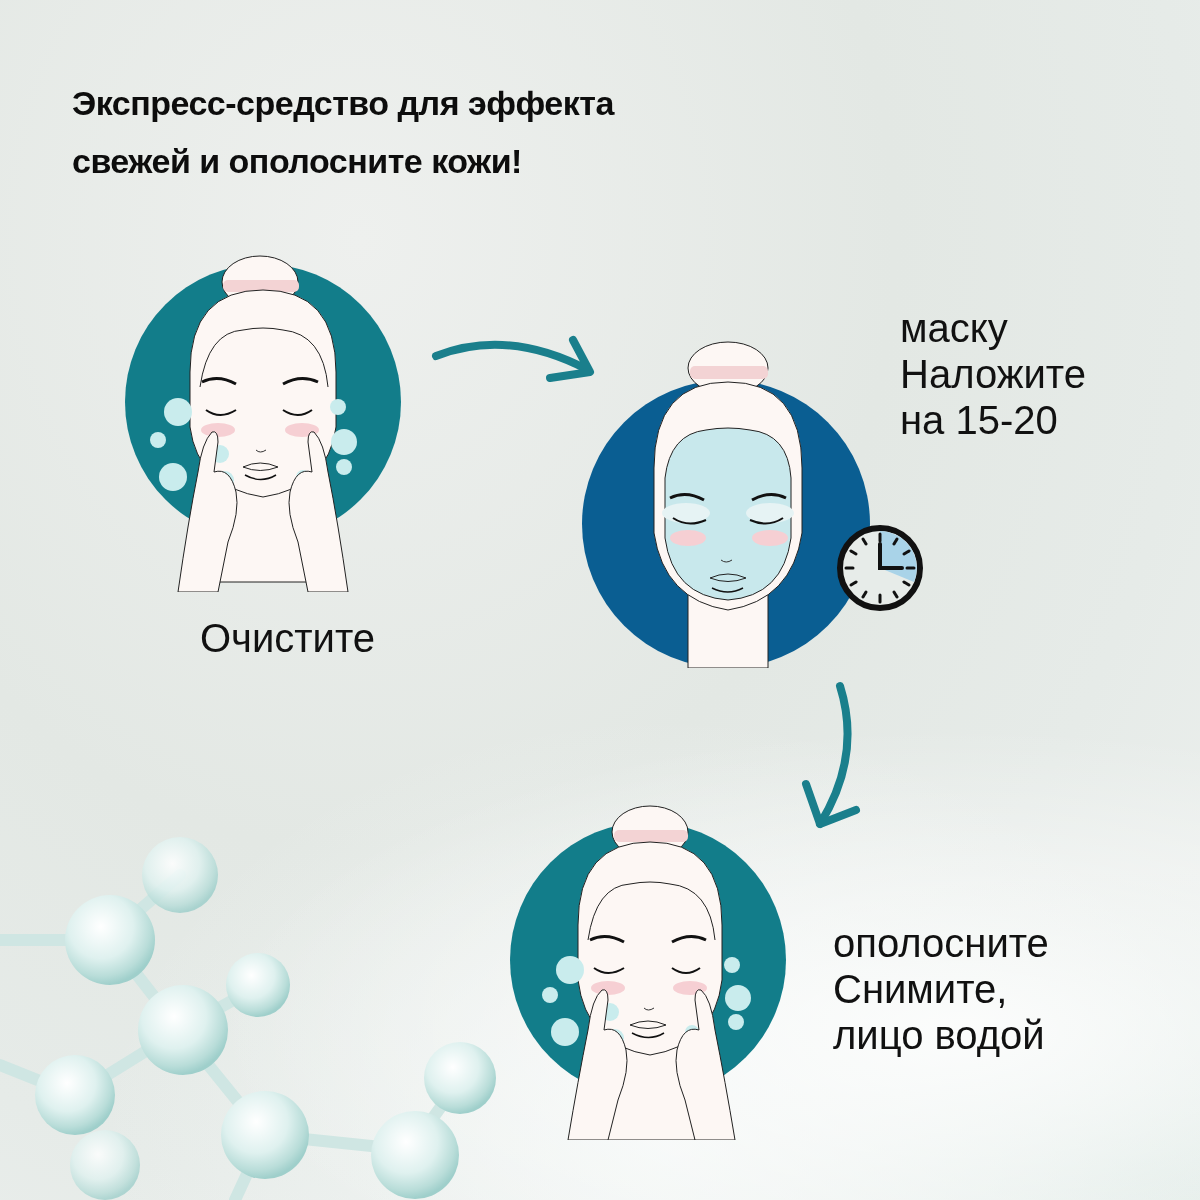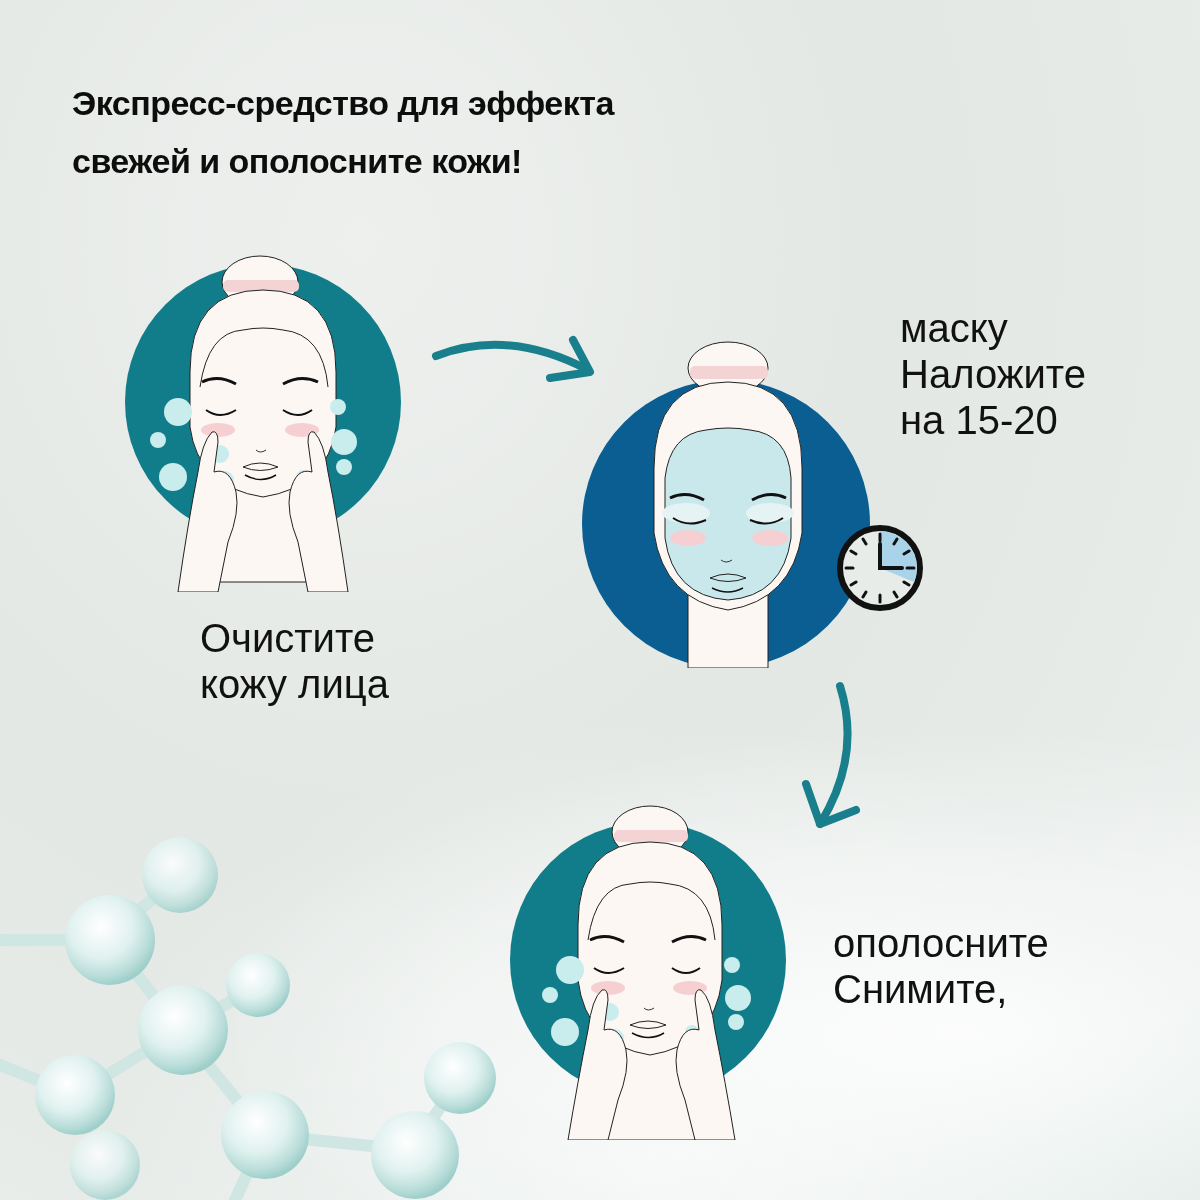--- a/index.html
+++ b/index.html
@@ -118,7 +118,6 @@
 </div>
 <div class="caption" style="left:200px; top:591px;margin-top:24px;">
   <span>Очистите</span>
-  <span>кожу лица</span>
 </div>
 
 <div class="step" style="left:428px; top:328px;">

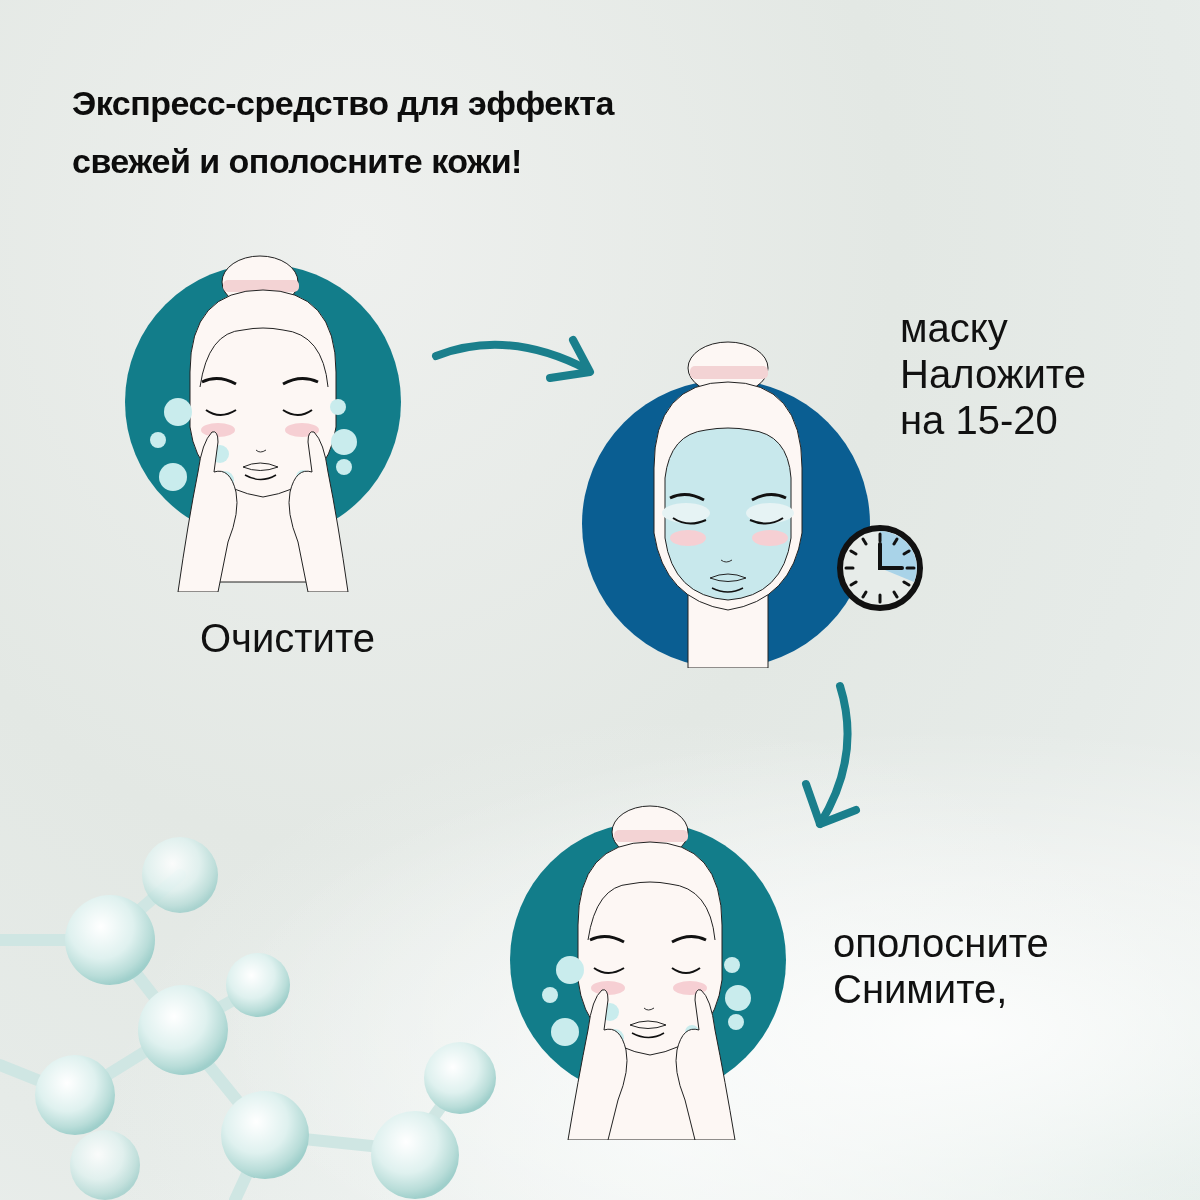--- a/index.html
+++ b/index.html
@@ -217,6 +217,7 @@
 <div class="caption" style="left:833px; top:920px;">
   <span>ополосните</span>
   <span>Снимите,</span>
+  <span>лицо водой</span>
 </div>
 
 </body></html>

